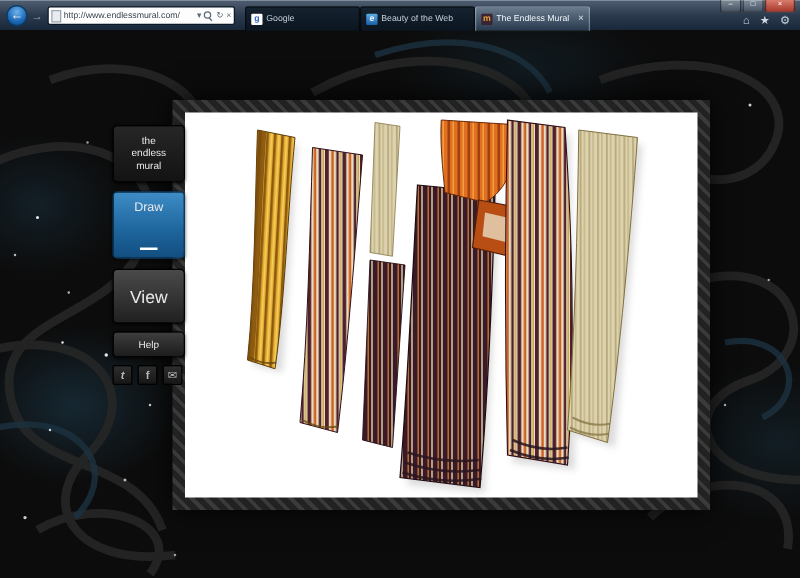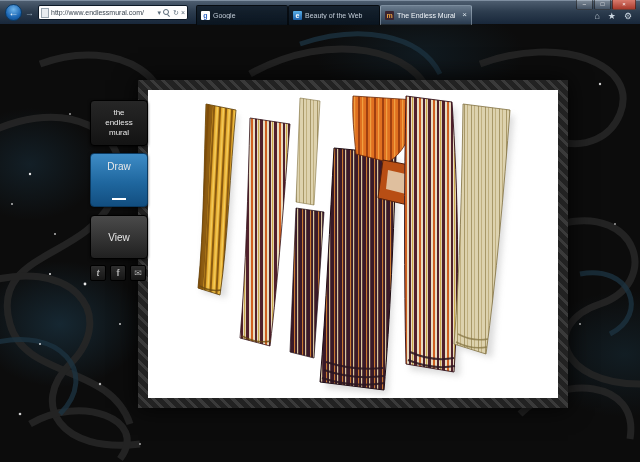--- a/index.html
+++ b/index.html
@@ -98,7 +98,7 @@
   .draw-btn{height:54px;margin-bottom:8px;background:linear-gradient(#3e8cc6 0%, #1f679f 55%, #124e80 100%);
     border-color:#0b3a61;font-size:10px;gap:20px;}
   .draw-underline{display:block;width:14px;height:2px;background:#fff;margin-top:6px;}
-  .view-btn{height:44px;margin-bottom:6px;background:linear-gradient(#4a4a4a,#202020);font-size:10px;}
+  .view-btn{height:44px;margin-bottom:6px;background:linear-gradient(#4a4a4a,#202020);font-size:14px;}
   .help-btn{height:21px;margin-bottom:6px;background:linear-gradient(#3e3e3e,#1c1c1c);font-size:8px;}
   .social{display:flex;gap:4px;justify-content:flex-start;}
   .social-btn{

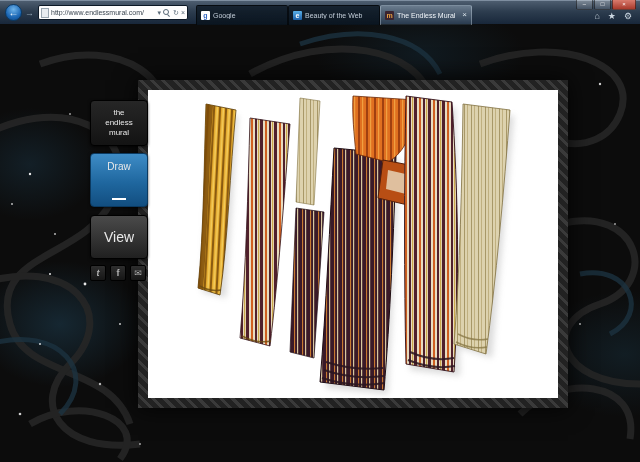--- a/index.html
+++ b/index.html
@@ -288,6 +288,9 @@
       <div class="side-btn view-btn">
         <span>View</span>
       </div>
+      <div class="side-btn help-btn">
+        <span>Help</span>
+      </div>
       <div class="social">
         <div class="social-btn tw">
           <span>t</span>

